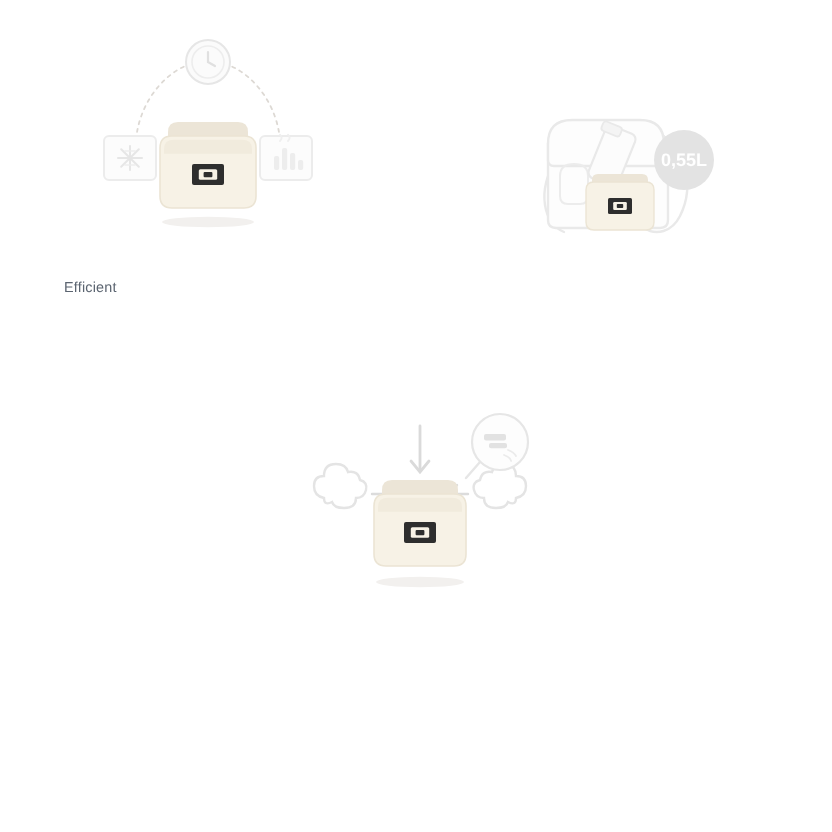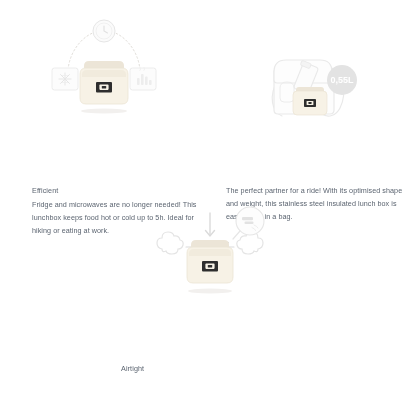--- a/index.html
+++ b/index.html
@@ -34,7 +34,6 @@
 
   .copy {
     position: absolute;
-    margin-top: 47px;
   }
   .copy .title {
     font-size: 7.2px;

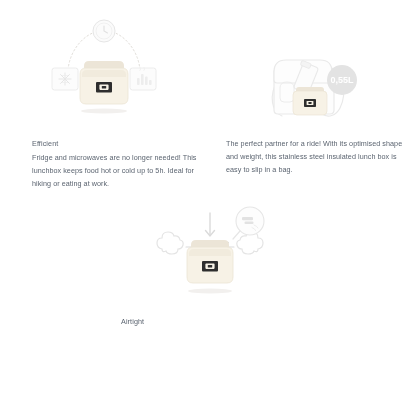--- a/index.html
+++ b/index.html
@@ -177,7 +177,6 @@
     </div>
 
     <div class="copy">
-      <p class="body">The perfect partner for a ride! With its optimised shape and weight, this stainless steel insulated lunch box is easy to slip in a bag.</p>
     </div>
   </div>
 

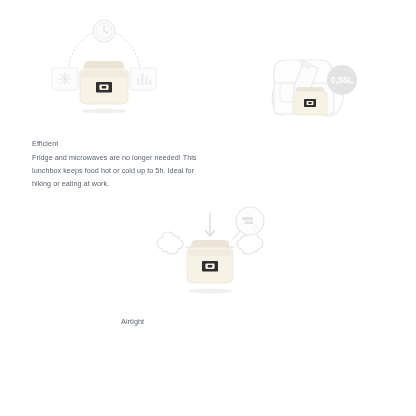--- a/index.html
+++ b/index.html
@@ -132,7 +132,6 @@
 
     <div class="copy">
       <p class="title">Efficient</p>
-      <p class="body">Fridge and microwaves are no longer needed! This lunchbox keeps food hot or cold up to 5h. Ideal for hiking or eating at work.</p>
     </div>
   </div>
 

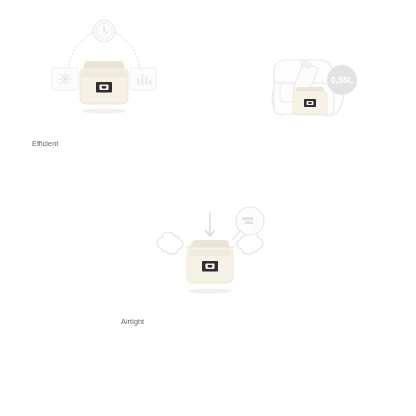--- a/index.html
+++ b/index.html
@@ -234,7 +234,6 @@
     </div>
 
     <div class="copy">
-      <p class="title">Airtight</p>
     </div>
   </div>
 

